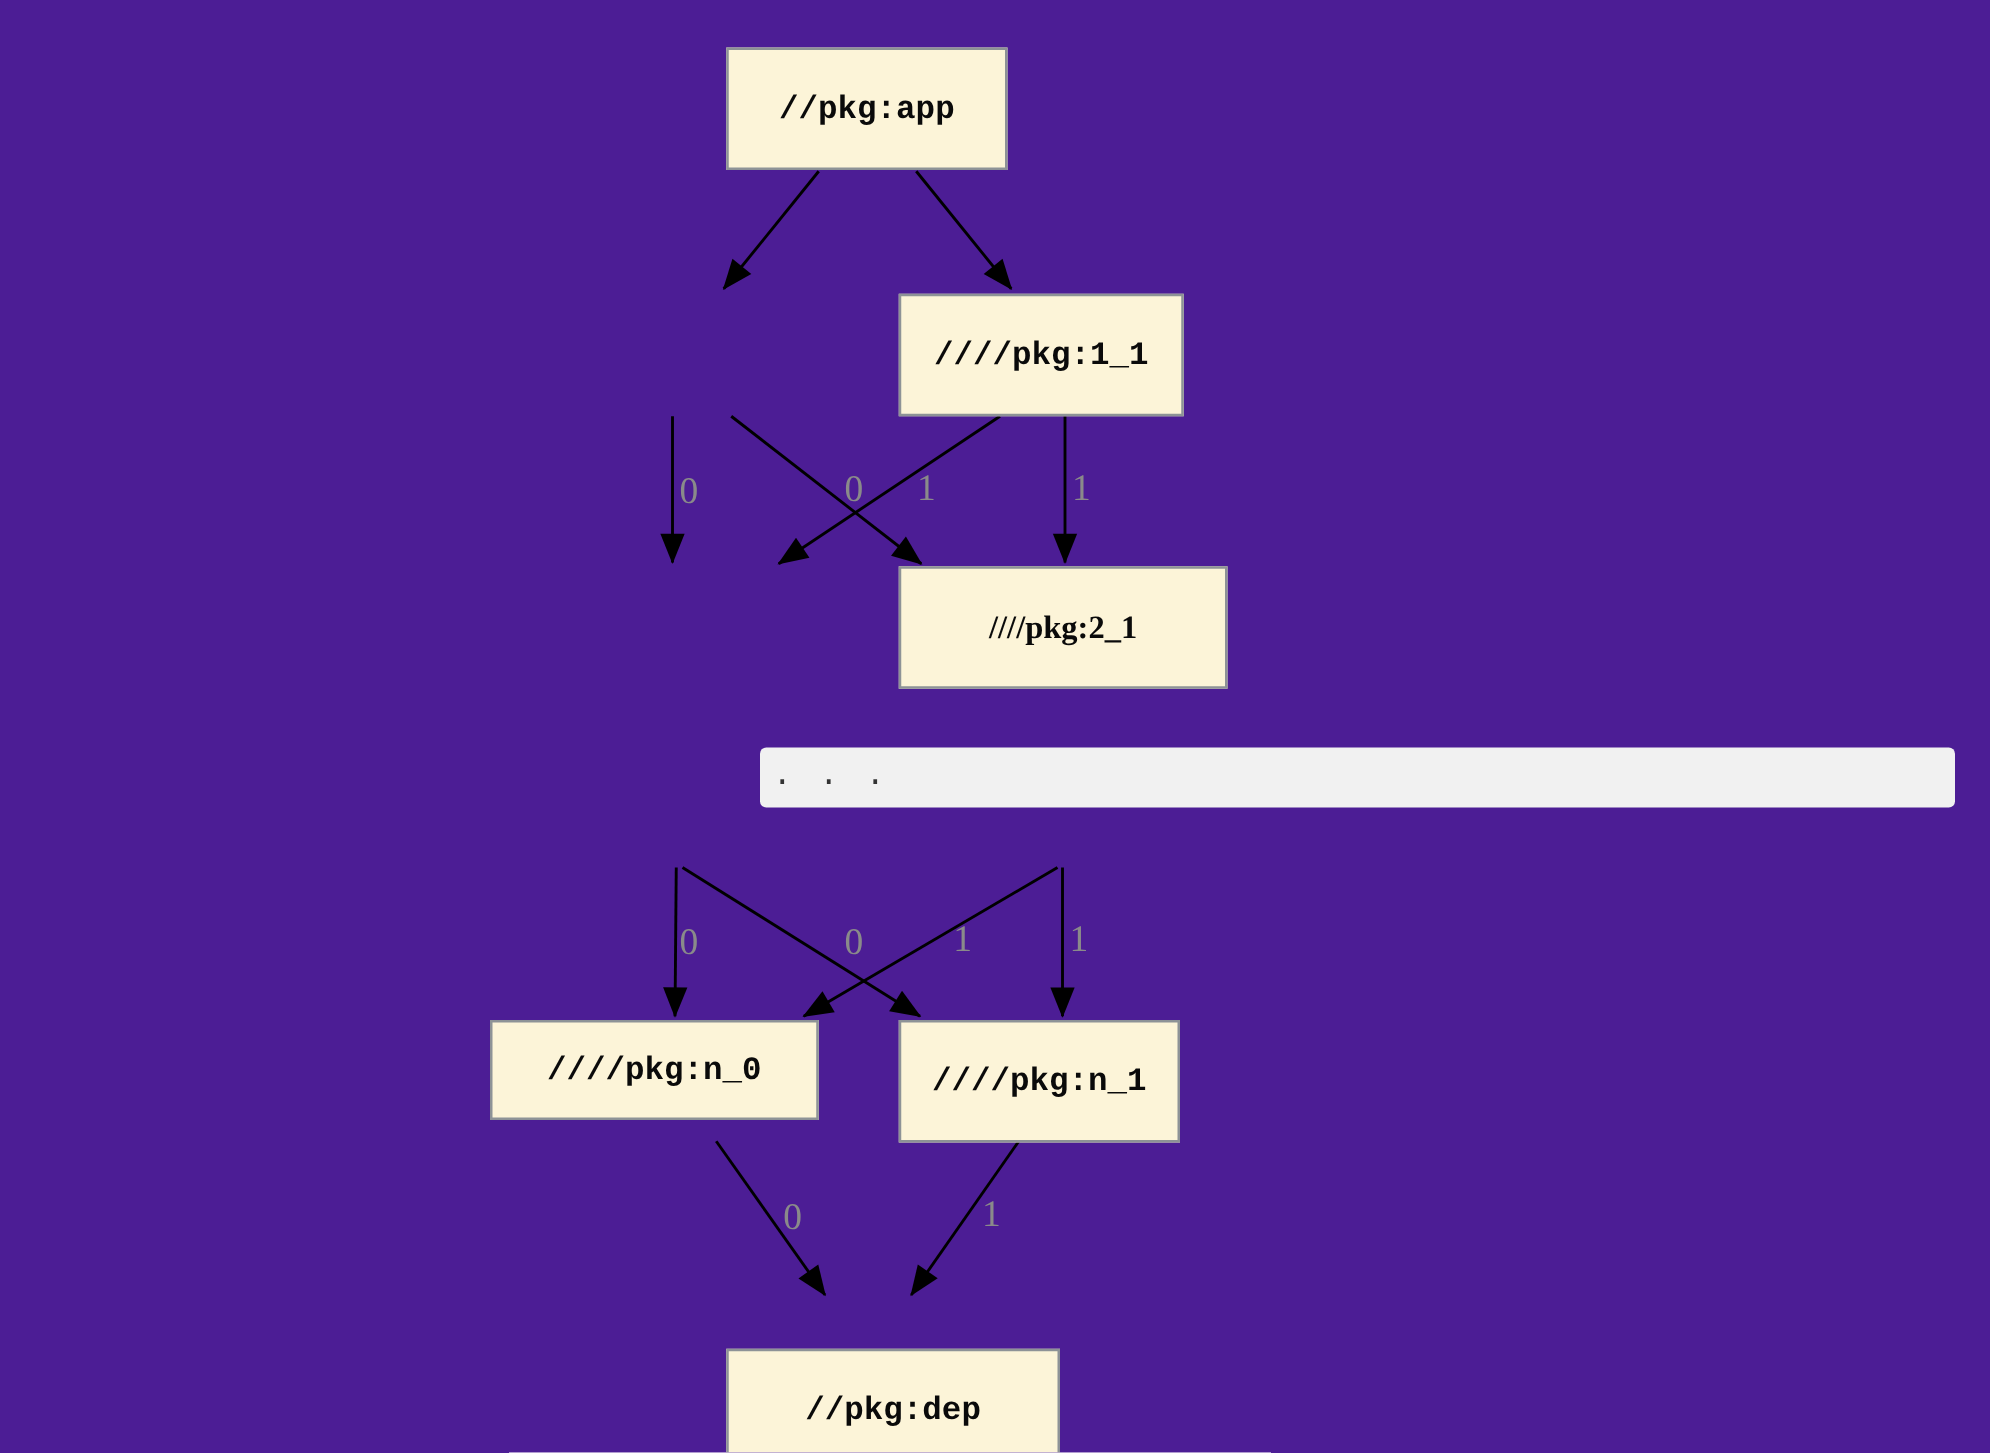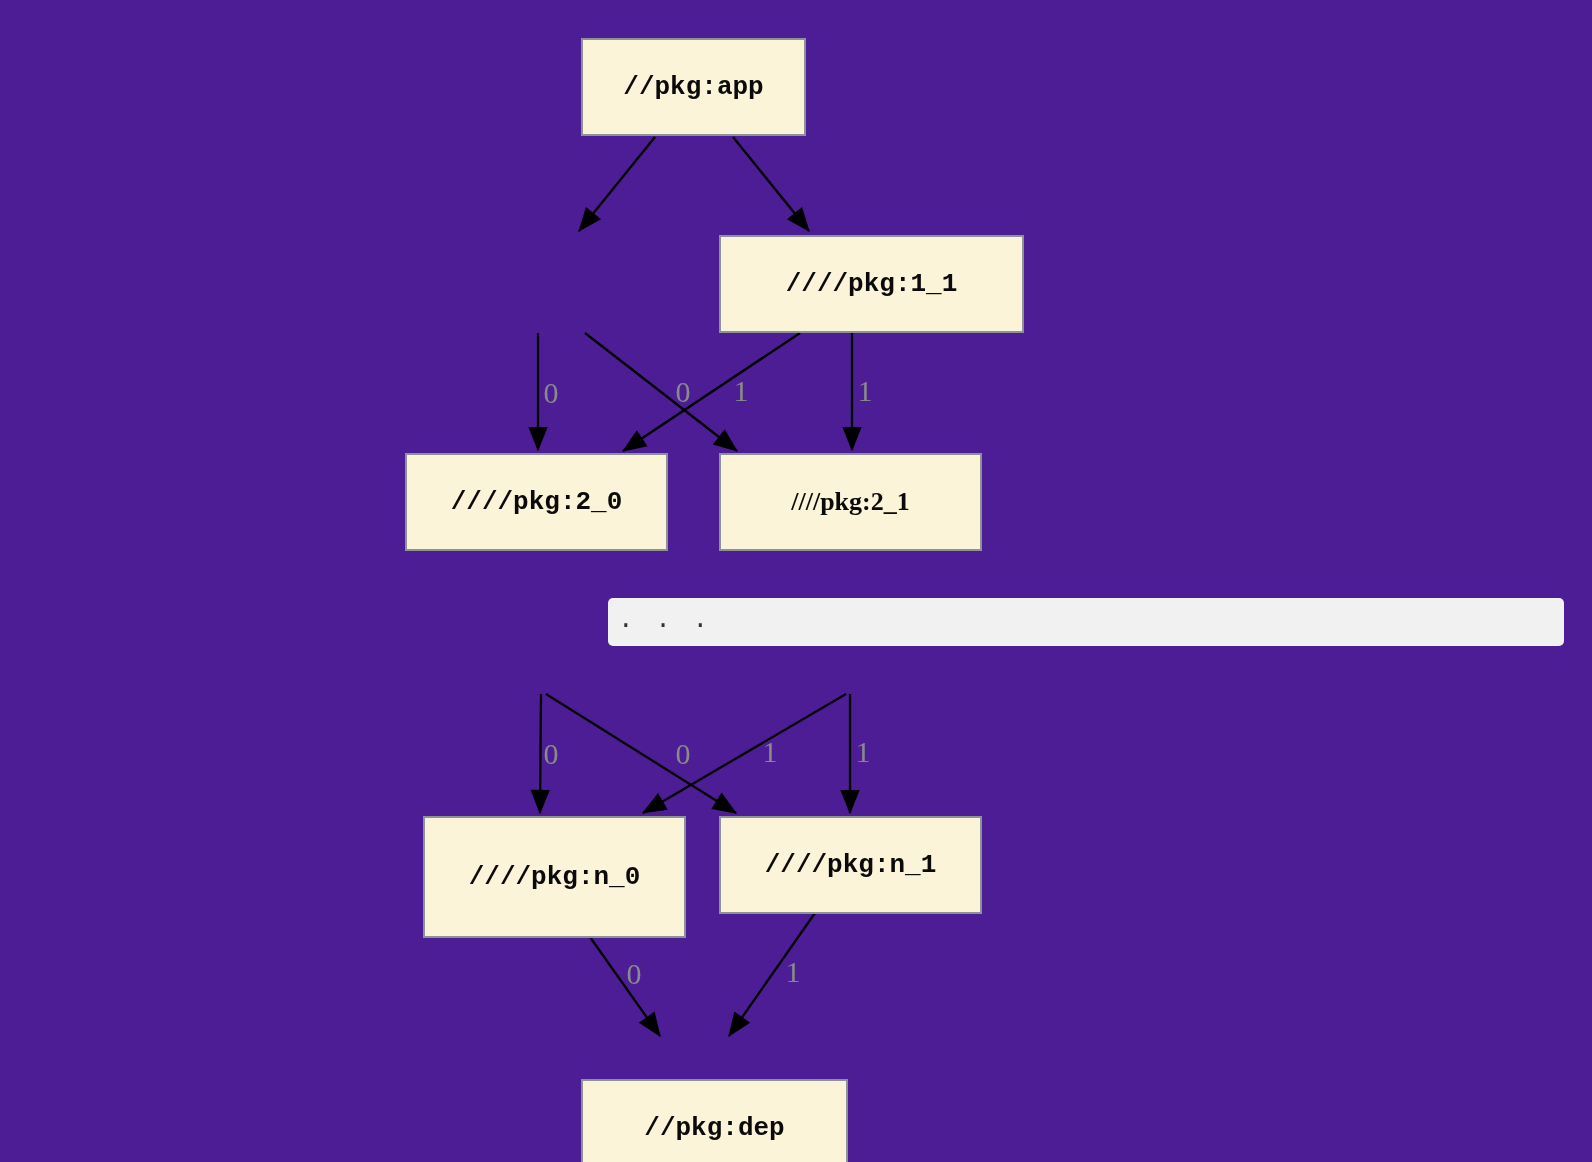--- a/index.html
+++ b/index.html
@@ -29,7 +29,7 @@
   }
   .node-app  { left:581px; top:38px;   width:225px; height:98px; }
   .node-1-0  { left:405px; top:235px;  width:263px; height:98px; }
-  .node-1-1  { left:719px; top:235px;  width:305px; height:98px; }
+  .node-1-1  { left:719px; top:235px;  width:228px; height:98px; }
   .node-2-0  { left:405px; top:453px;  width:263px; height:98px; }
   .node-2-1  { left:719px; top:453px;  width:263px; height:98px;font-family:Liberation Serif, serif; }
   .node-n-0  { left:423px; top:816px;  width:263px; height:122px; }

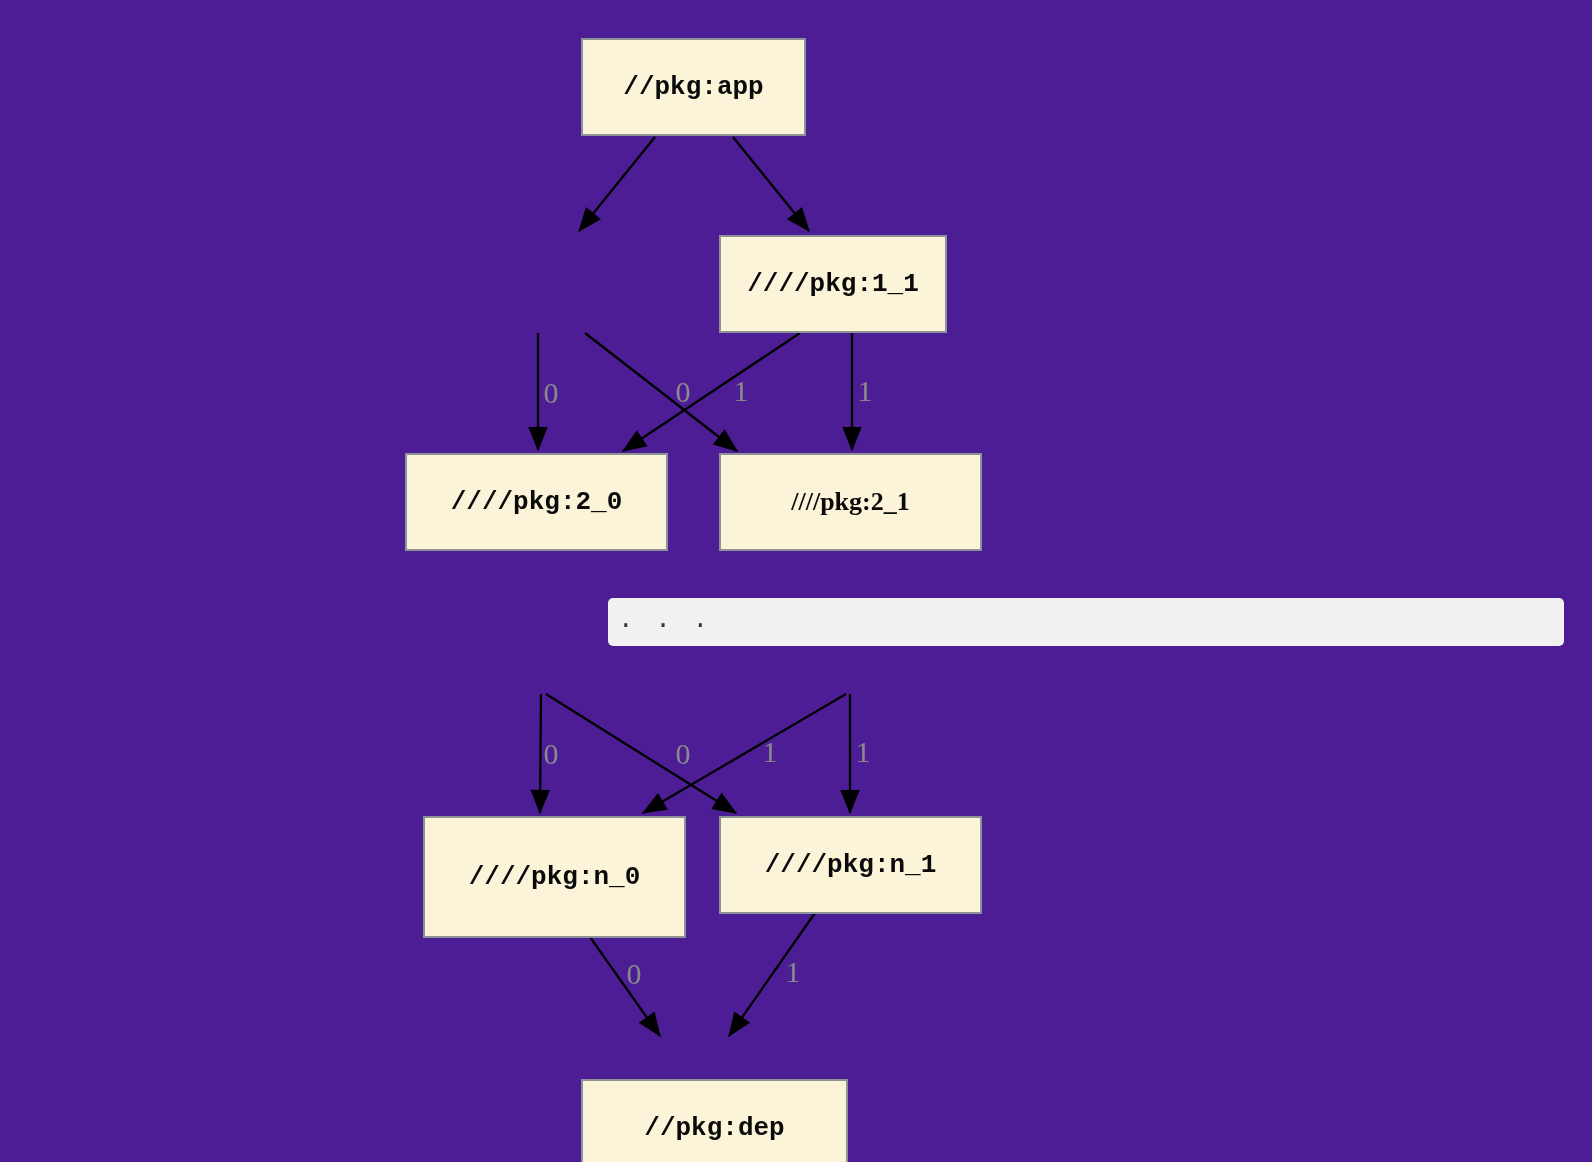--- a/index.html
+++ b/index.html
@@ -92,7 +92,6 @@
 
   <div class="node node-app">//pkg:app</div>
   <div class="node node-1-1">////pkg:1_1</div>
-  <div class="node node-2-0">////pkg:2_0</div>
   <div class="node node-2-1">////pkg:2_1</div>
   <div class="node node-n-0">////pkg:n_0</div>
   <div class="node node-n-1">////pkg:n_1</div>

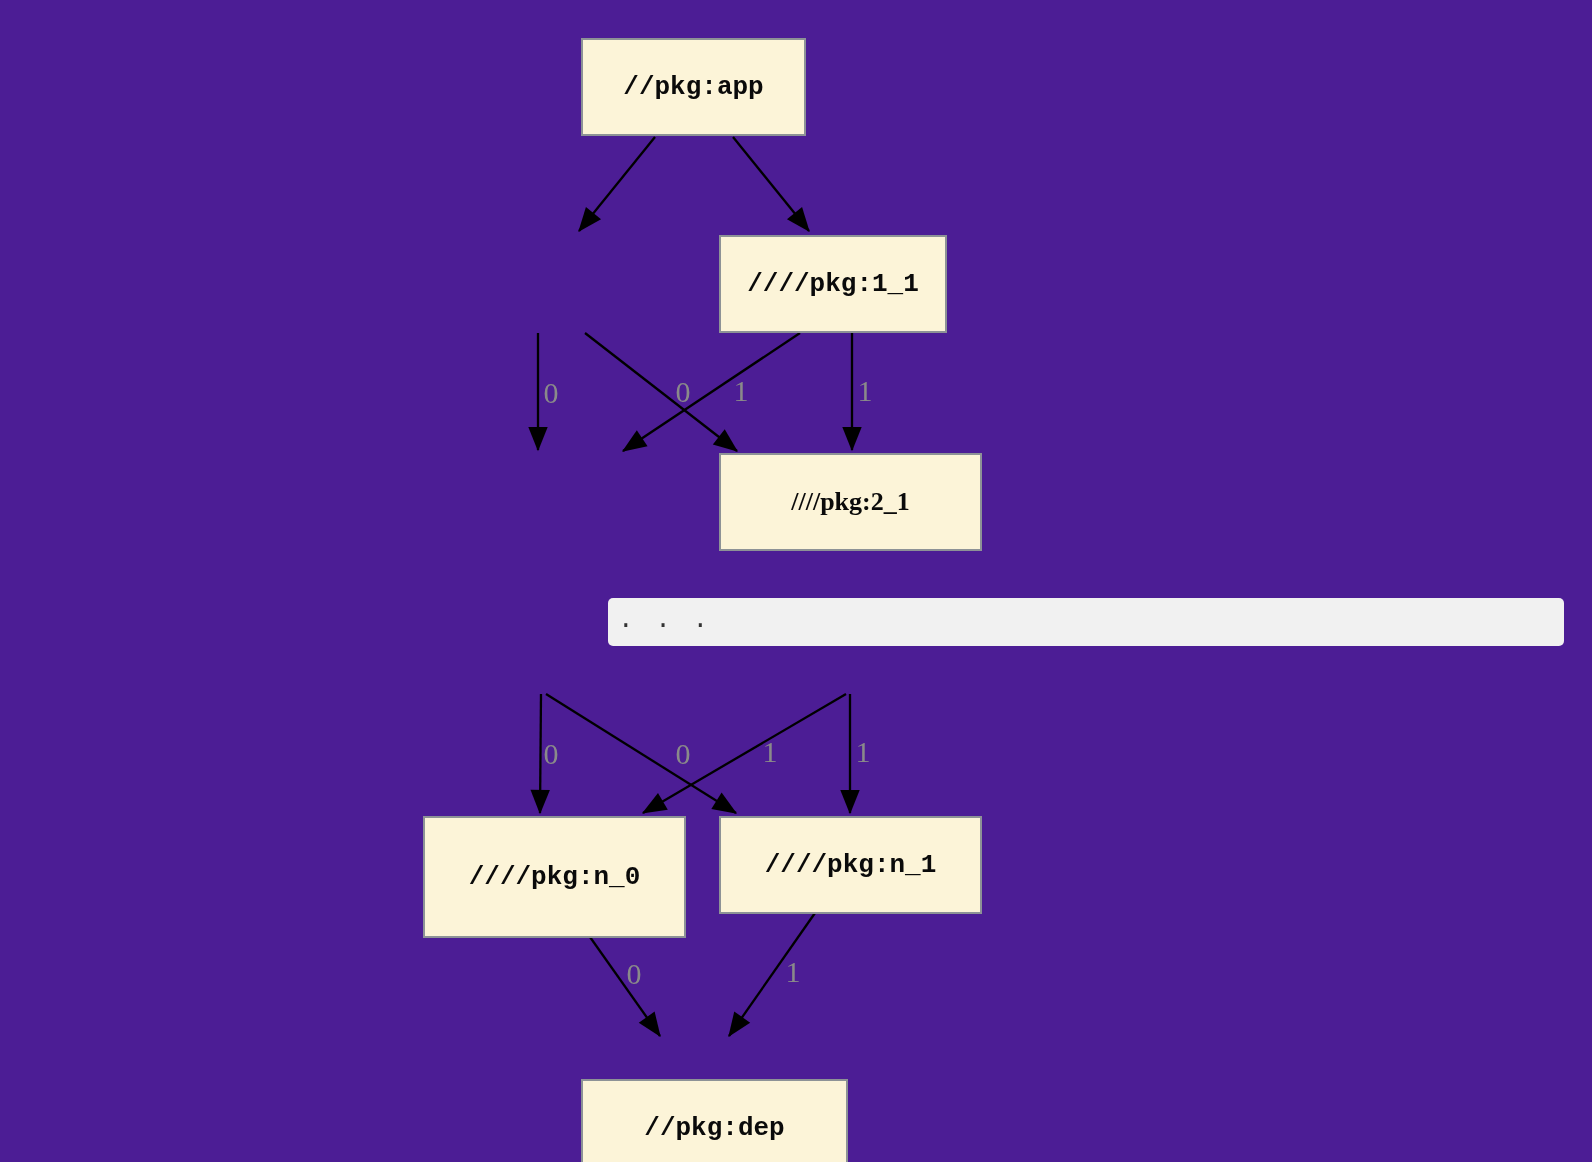--- a/index.html
+++ b/index.html
@@ -32,7 +32,7 @@
   .node-1-1  { left:719px; top:235px;  width:228px; height:98px; }
   .node-2-0  { left:405px; top:453px;  width:263px; height:98px; }
   .node-2-1  { left:719px; top:453px;  width:263px; height:98px;font-family:Liberation Serif, serif; }
-  .node-n-0  { left:423px; top:816px;  width:263px; height:122px; }
+  .node-n-0  { left:392px; top:816px;  width:263px; height:80px; }
   .node-n-1  { left:719px; top:816px;  width:263px; height:98px; }
   .node-dep  { left:581px; top:1039px; width:267px; height:98px;margin-top:40px; }
   .edgelabel {

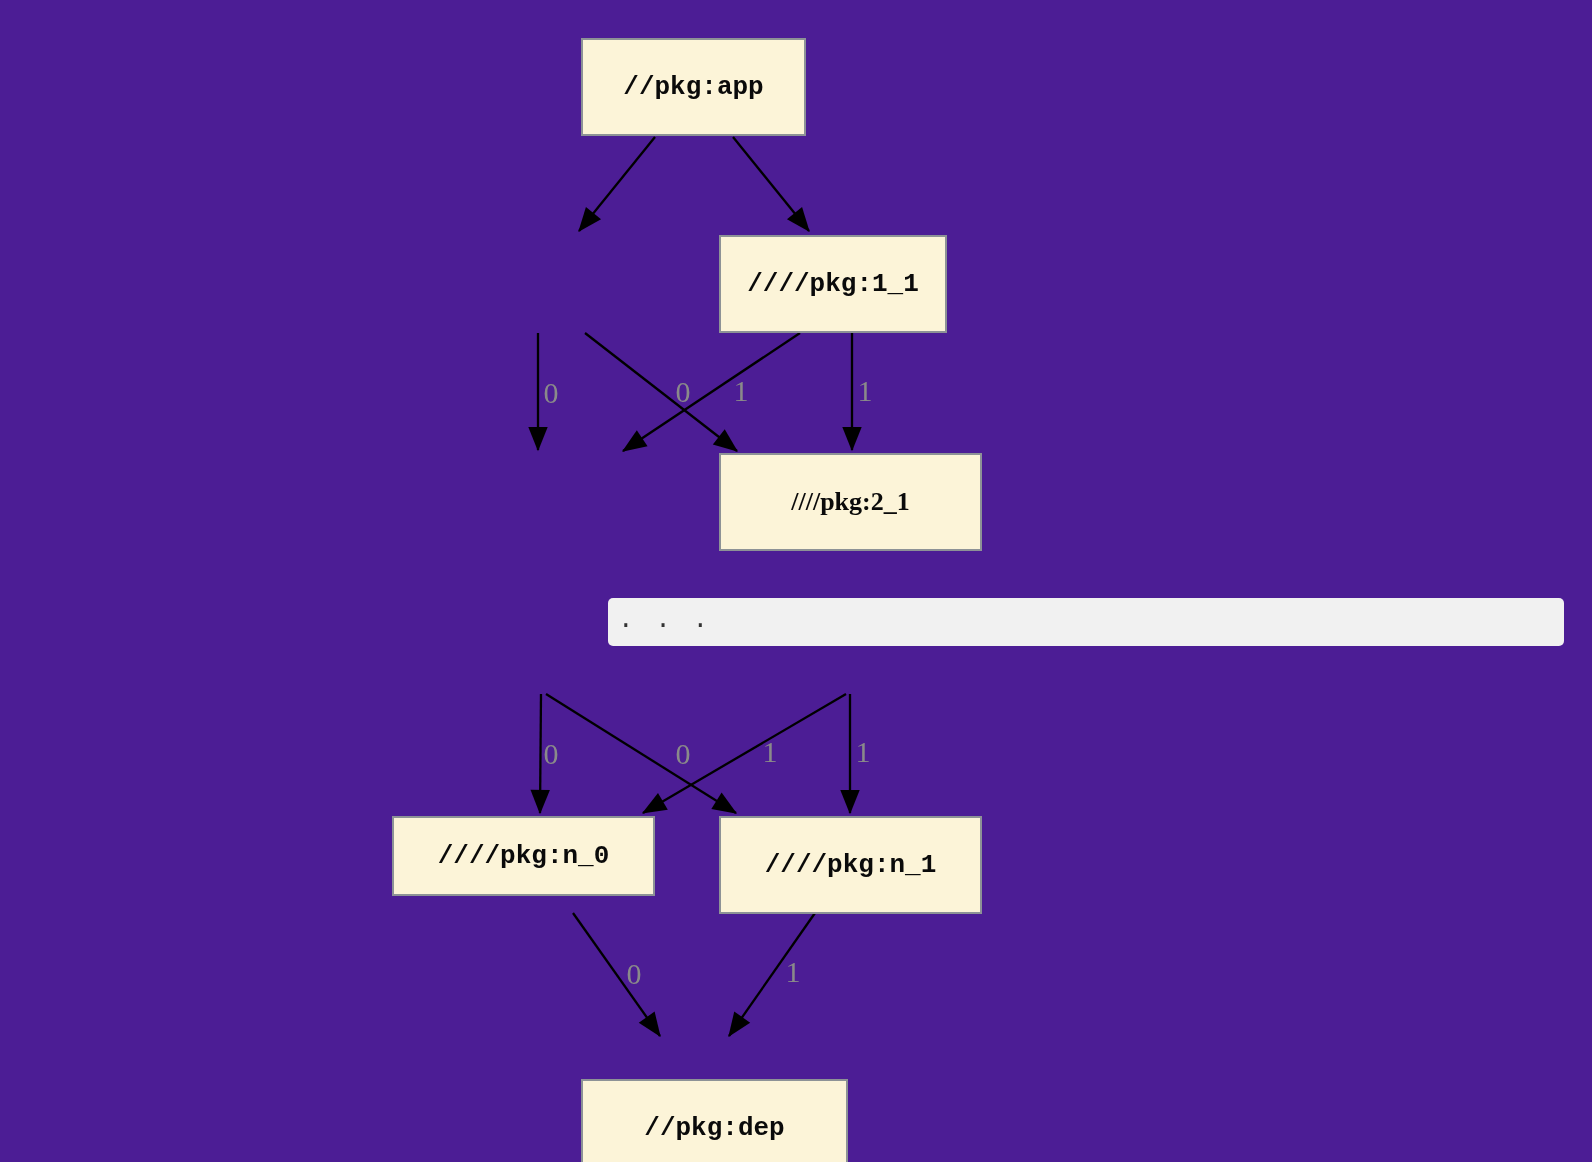--- a/index.html
+++ b/index.html
@@ -33,7 +33,7 @@
   .node-2-0  { left:405px; top:453px;  width:263px; height:98px; }
   .node-2-1  { left:719px; top:453px;  width:263px; height:98px;font-family:Liberation Serif, serif; }
   .node-n-0  { left:392px; top:816px;  width:263px; height:80px; }
-  .node-n-1  { left:719px; top:816px;  width:263px; height:98px; }
+  .node-n-1  { left:719px; top:816px;  width:225px; height:98px; }
   .node-dep  { left:581px; top:1039px; width:267px; height:98px;margin-top:40px; }
   .edgelabel {
     position:absolute;

